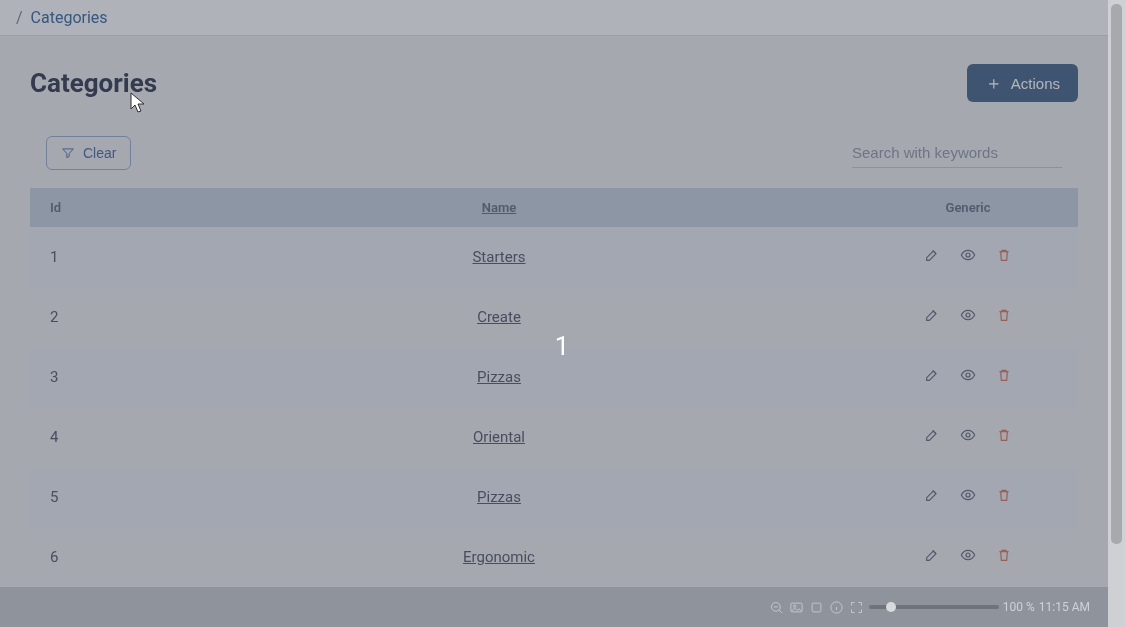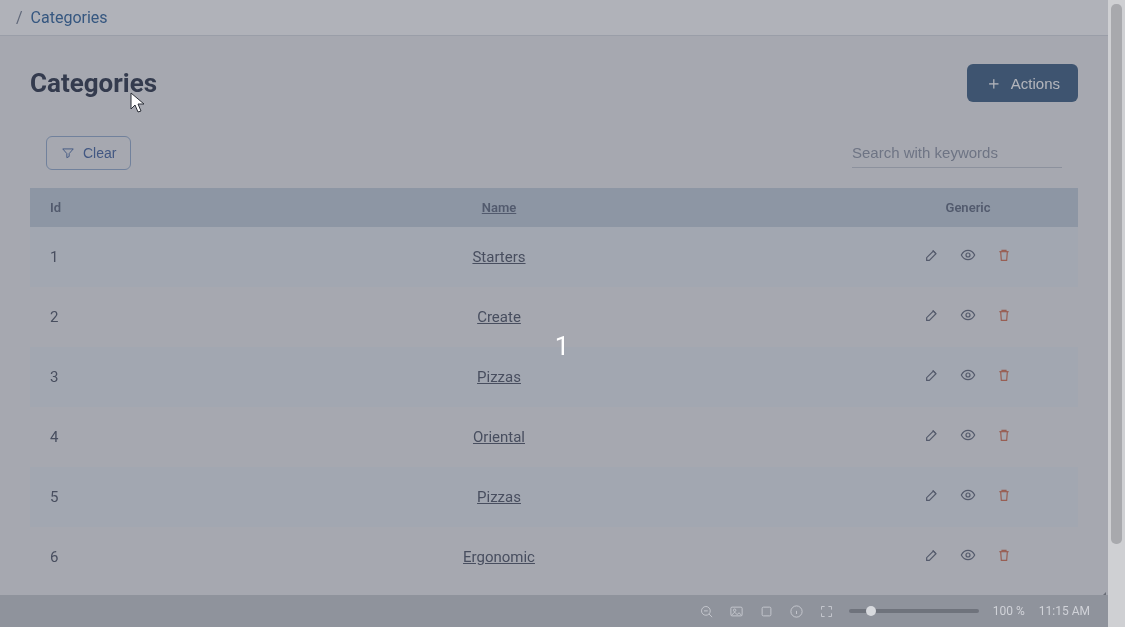--- a/index.html
+++ b/index.html
@@ -188,12 +188,12 @@
   .statusbar {
     position: absolute;
     left: 0; right: 0; bottom: 0;
-    height: 32px;
+    height: 40px;
     background: #8f939c;
     display: flex;
     align-items: center;
     justify-content: flex-end;
-    gap: 14px;
+    gap: 4px;
     padding: 0 18px 0 8px;
     color: #d7d9de;
     font-size: 12px;

